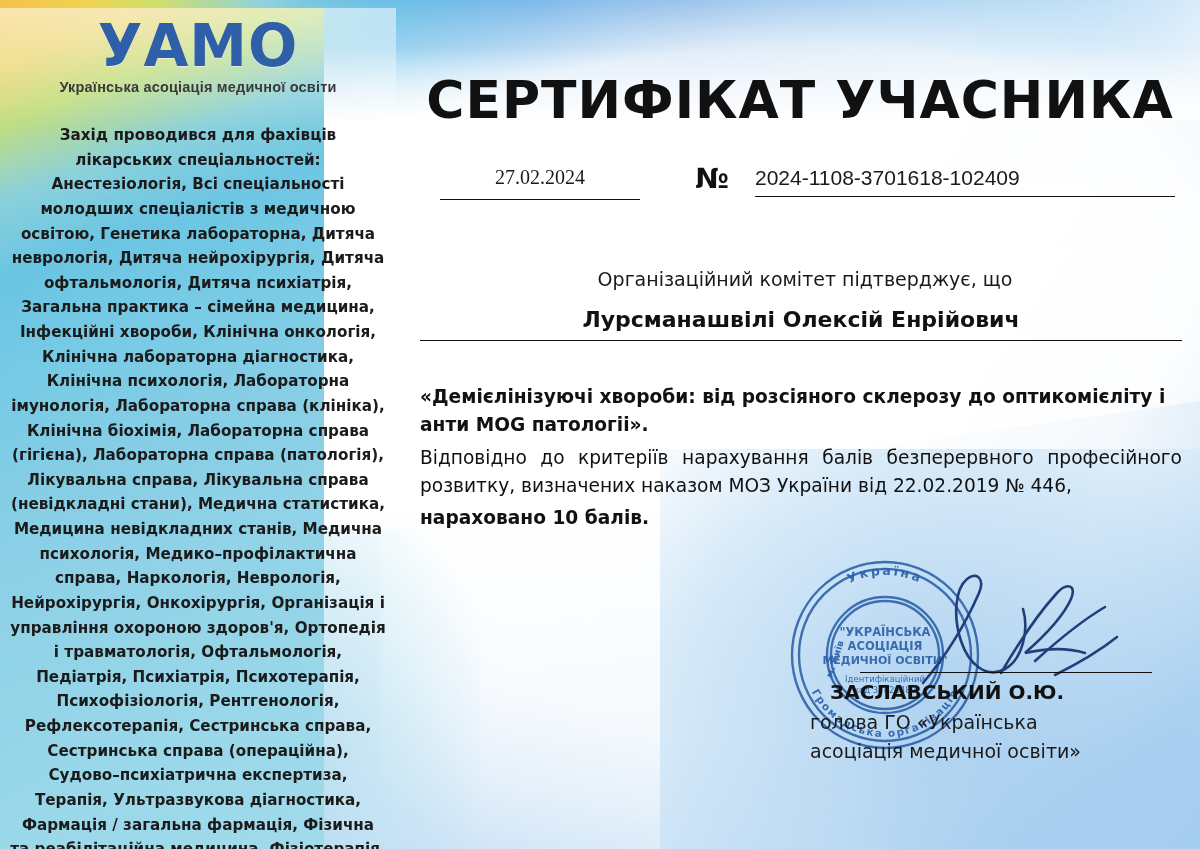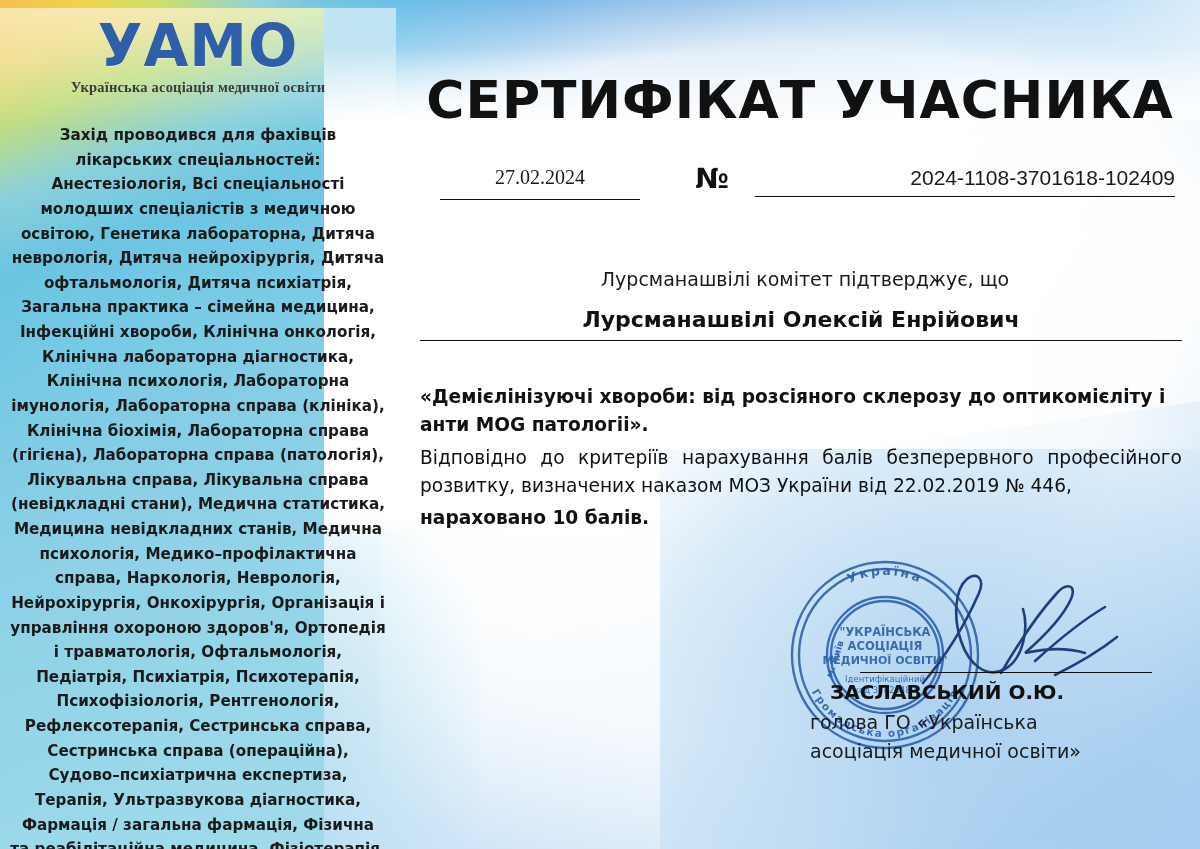--- a/index.html
+++ b/index.html
@@ -123,7 +123,7 @@
     font-weight: bold;
     color: #3a3a3a;
     letter-spacing: 0.2px;
-    font-family: Liberation Serif, serif;
+    font-family: Liberation Sans, sans-serif;
   }
   .spec-text {
     position: absolute;

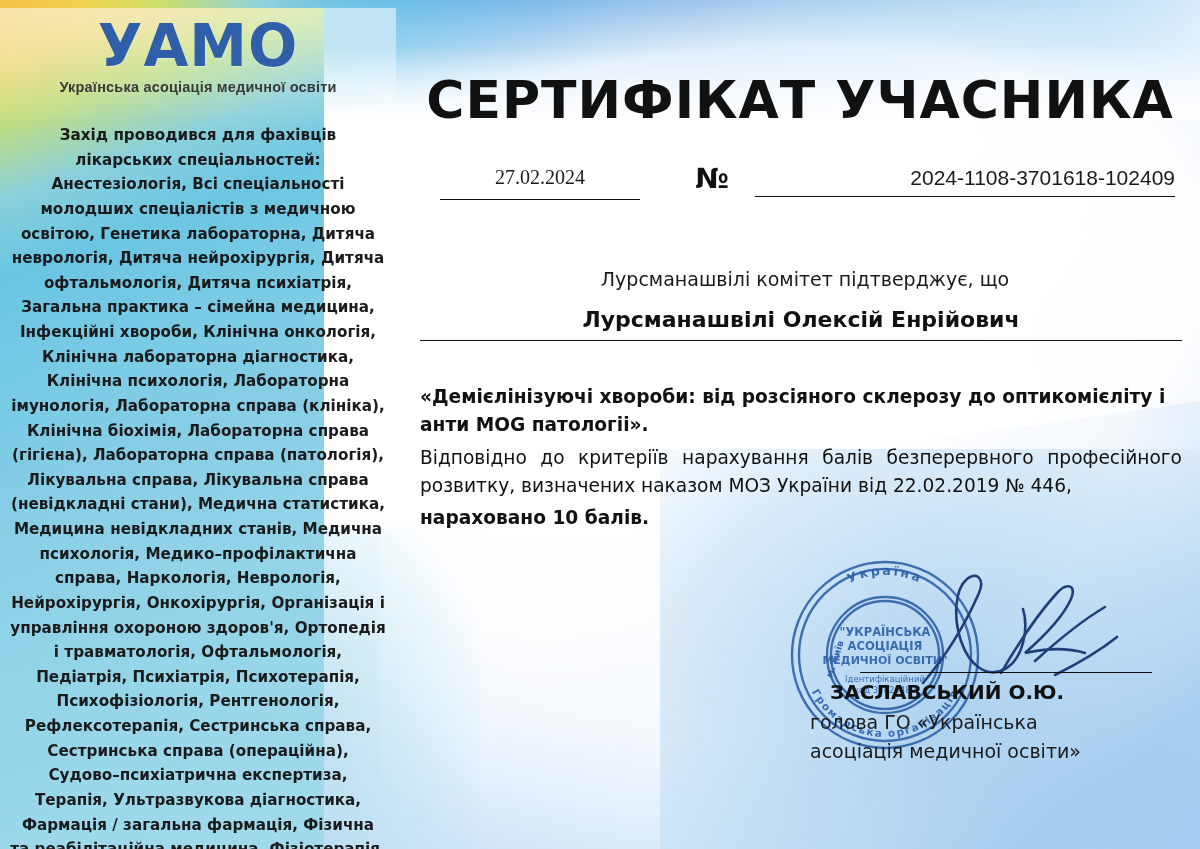--- a/index.html
+++ b/index.html
@@ -181,7 +181,7 @@
     position: absolute;
     left: 325px; top: 6px;
     width: 420px;
-    text-align: right;
+    text-align: left;
     font-size: 21px;
     color: #1a1a1a;
     border-bottom: 1.6px solid #111;

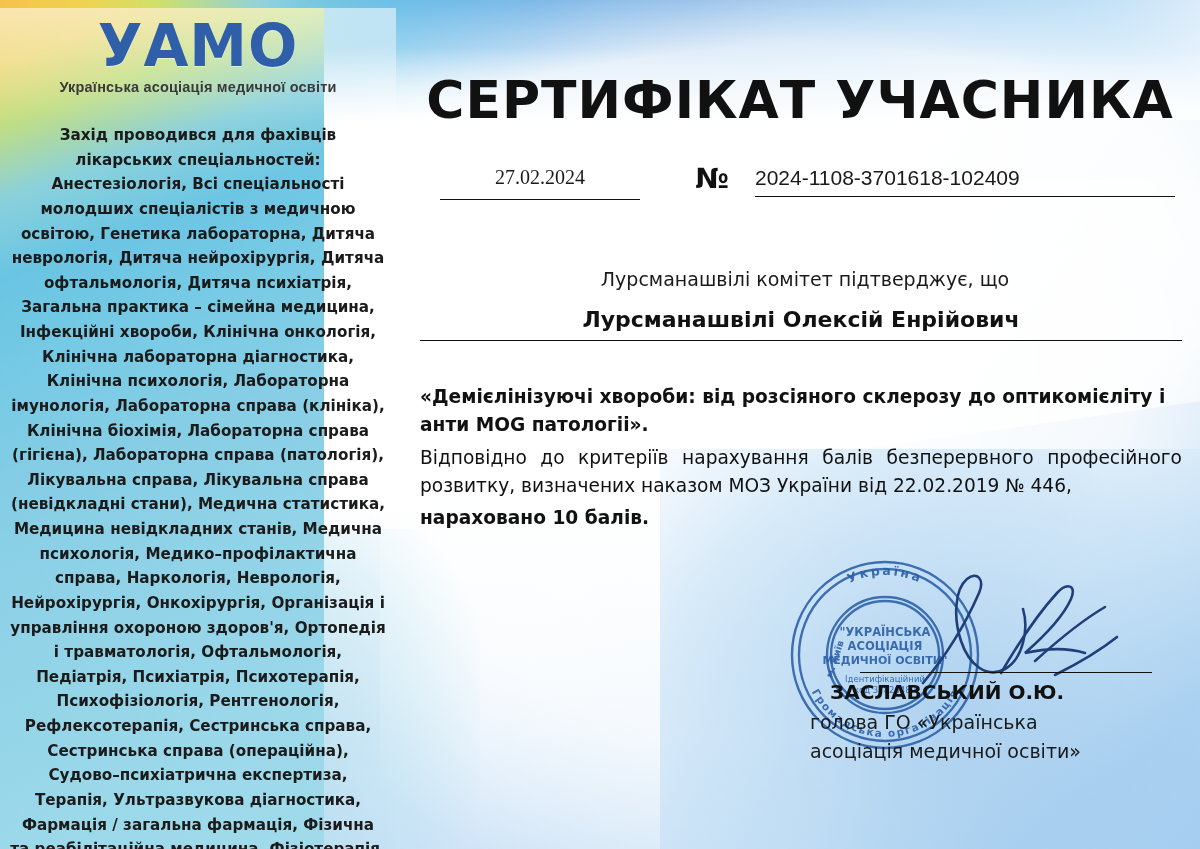--- a/index.html
+++ b/index.html
@@ -298,7 +298,7 @@
     <div class="num-field">2024-1108-3701618-102409</div>
   </div>
 
-  <div class="confirm-line">Лурсманашвілі комітет підтверджує, що</div>
+  <div class="confirm-line">Організаційний комітет підтверджує, що</div>
   <div class="recipient">Лурсманашвілі Олексій Енрійович</div>
 
   <div class="body-block">

